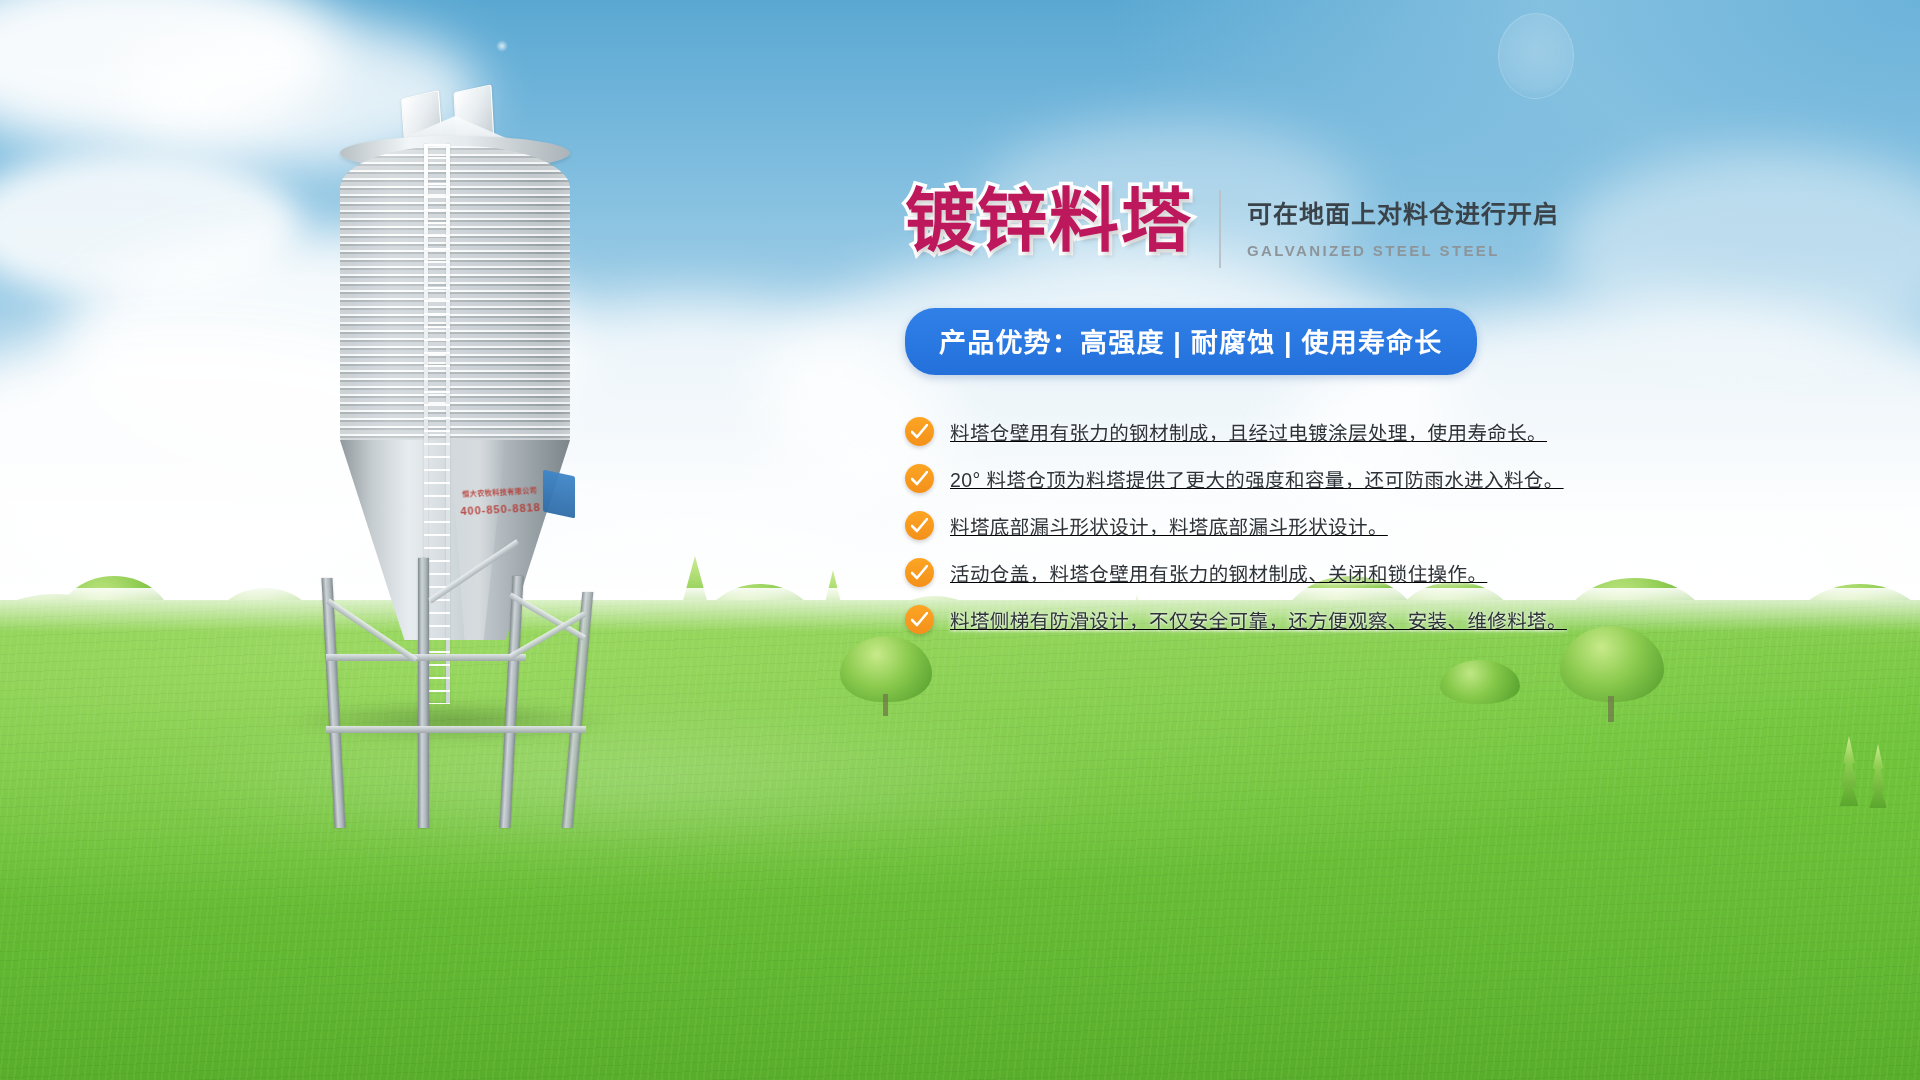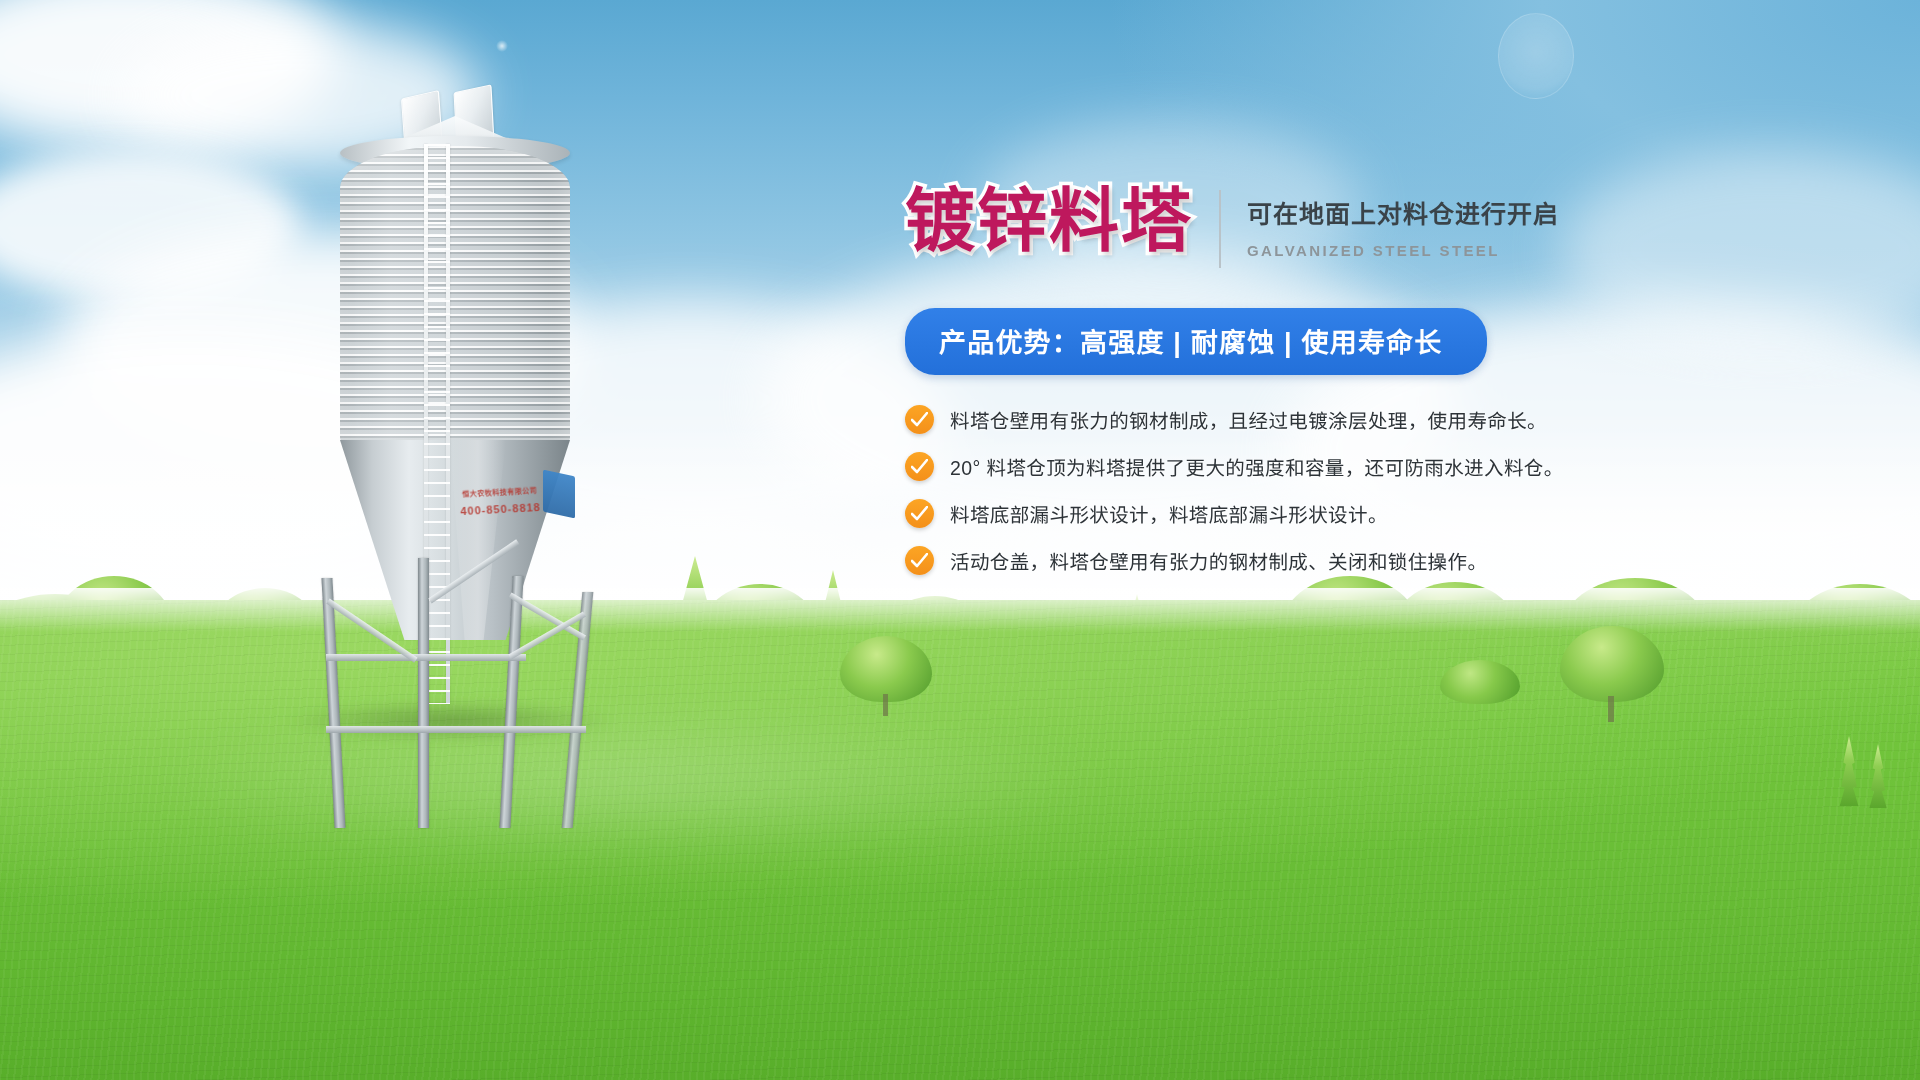--- a/index.html
+++ b/index.html
@@ -212,7 +212,7 @@
   .pill{
     display:inline-block;margin-top:40px;
     background:linear-gradient(180deg,#3180e8,#2370da);
-    border-radius:30px;padding:13px 44px 15px 34px;
+    border-radius:30px;padding:13px 34px 15px 34px;
     box-shadow:0 3px 8px rgba(20,70,140,.22);
   }
   .pill-text{

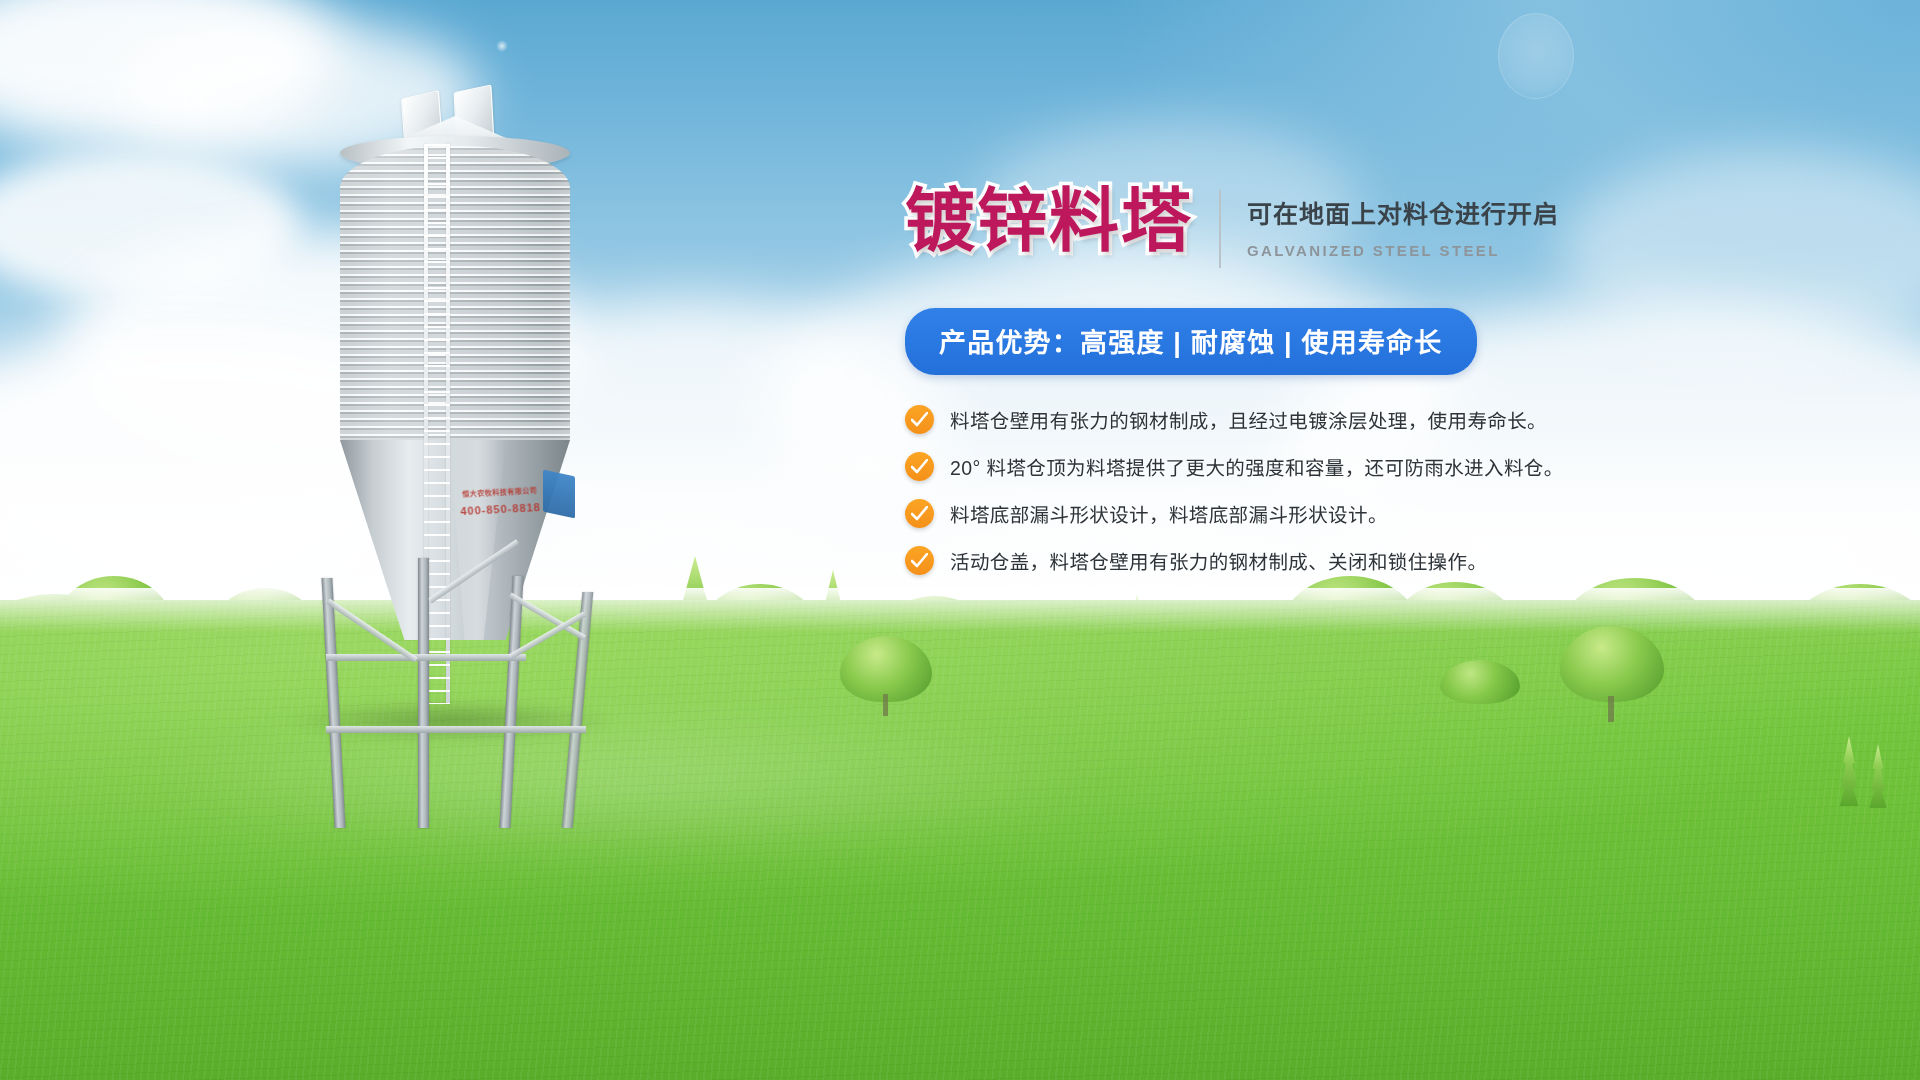--- a/index.html
+++ b/index.html
@@ -219,7 +219,7 @@
     color:#fff;font-size:27px;font-weight:bold;letter-spacing:1.2px;white-space:nowrap;
   }
 
-  .bullets{margin-top:30px;}
+  .bullets{margin-top:42px;text-decoration:underline;}
   .bullet{display:flex;align-items:center;margin-bottom:18px;}
   .chk{
     flex:0 0 auto;width:29px;height:29px;border-radius:50%;

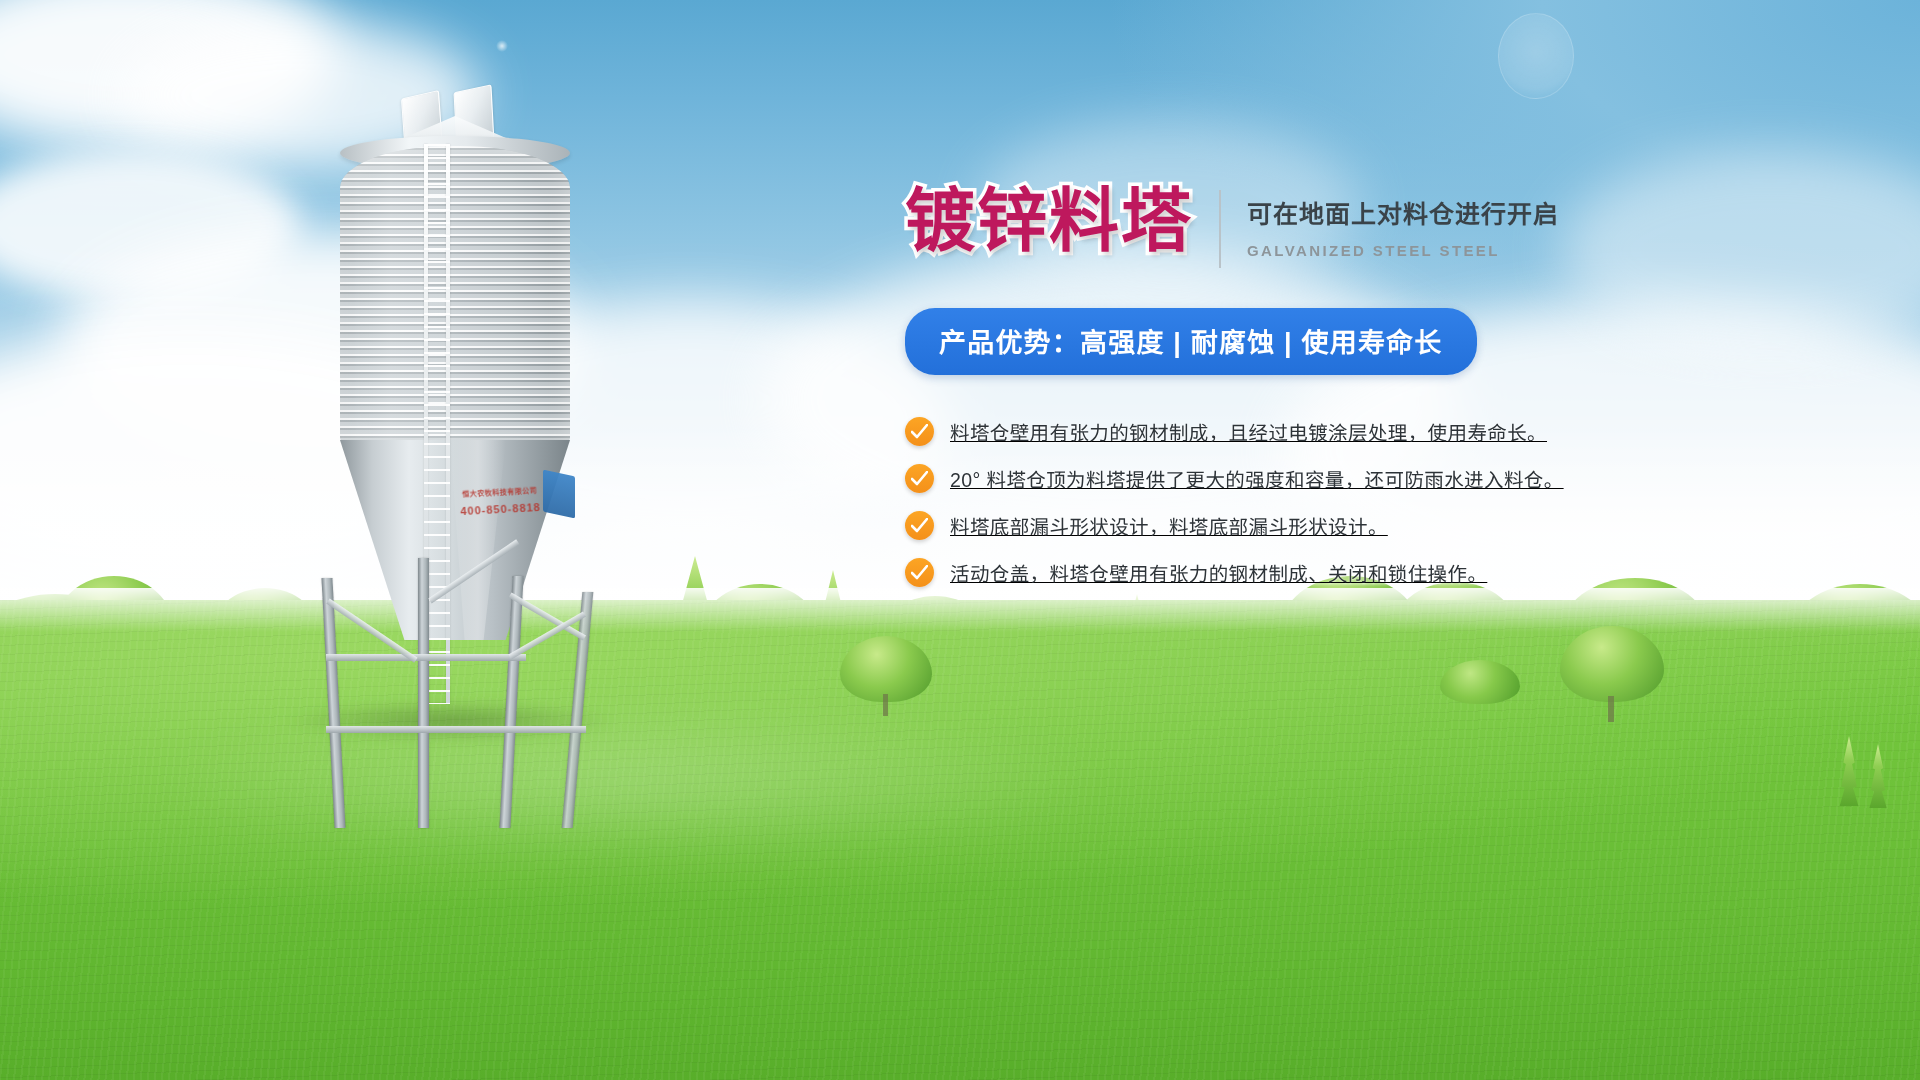--- a/index.html
+++ b/index.html
@@ -385,6 +385,14 @@
         <span class="btext">活动仓盖，料塔仓壁用有张力的钢材制成、关闭和锁住操作。</span>
       </div>
 
+      <div class="bullet">
+        <span class="chk">
+          <svg width="17" height="15" viewBox="0 0 17 15" aria-hidden="true">
+            <polyline points="1,8 6,13 16,1" fill="none" stroke="#ffffff" stroke-width="2.6" stroke-linecap="round" stroke-linejoin="round"></polyline>
+          </svg>
+        </span>
+        <span class="btext">料塔侧梯有防滑设计，不仅安全可靠，还方便观察、安装、维修料塔。</span>
+      </div>
 
     </div>
   </div>

